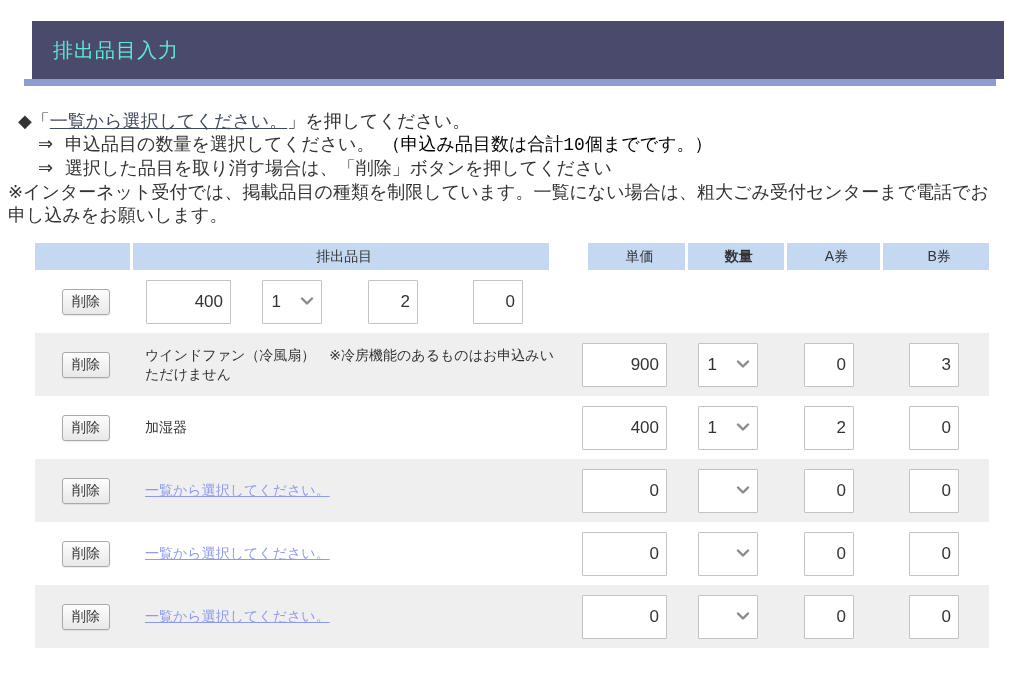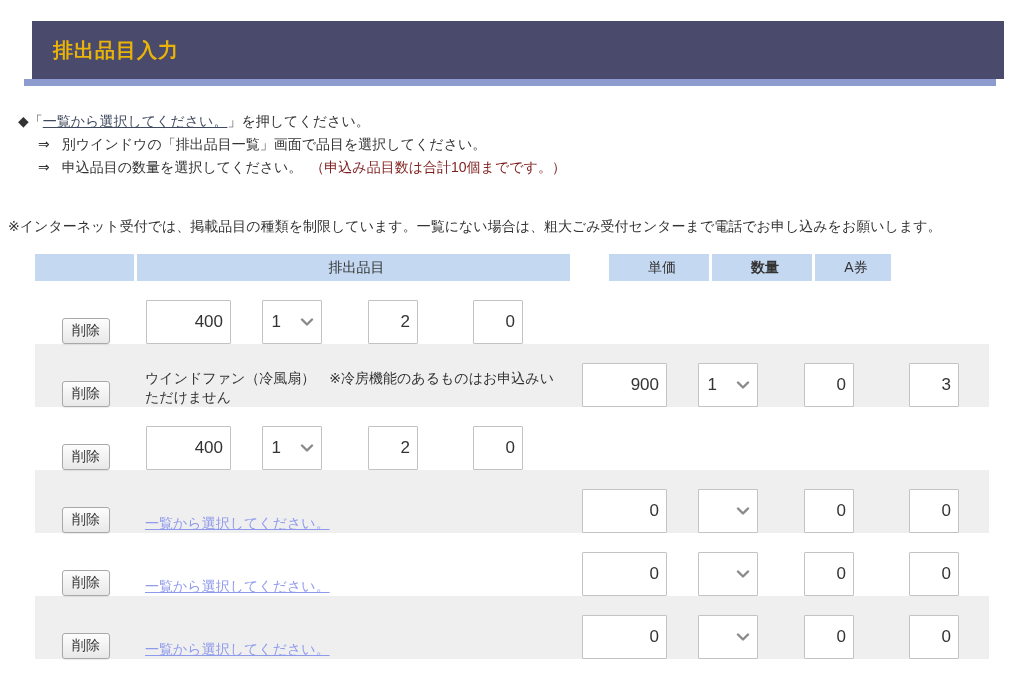--- a/index.html
+++ b/index.html
@@ -15,7 +15,7 @@
     display:flex; align-items:center; padding-left:21px;
   }
   .title-bar .title {
-    color:#eab308; font-size:20px; font-weight:bold; letter-spacing:1px;
+    color:#5eead4; font-size:20px; font-weight:normal; letter-spacing:1px;
   }
   .title-strip { margin-left:24px; width:972px; height:7px; background:#8d9bce; }
 

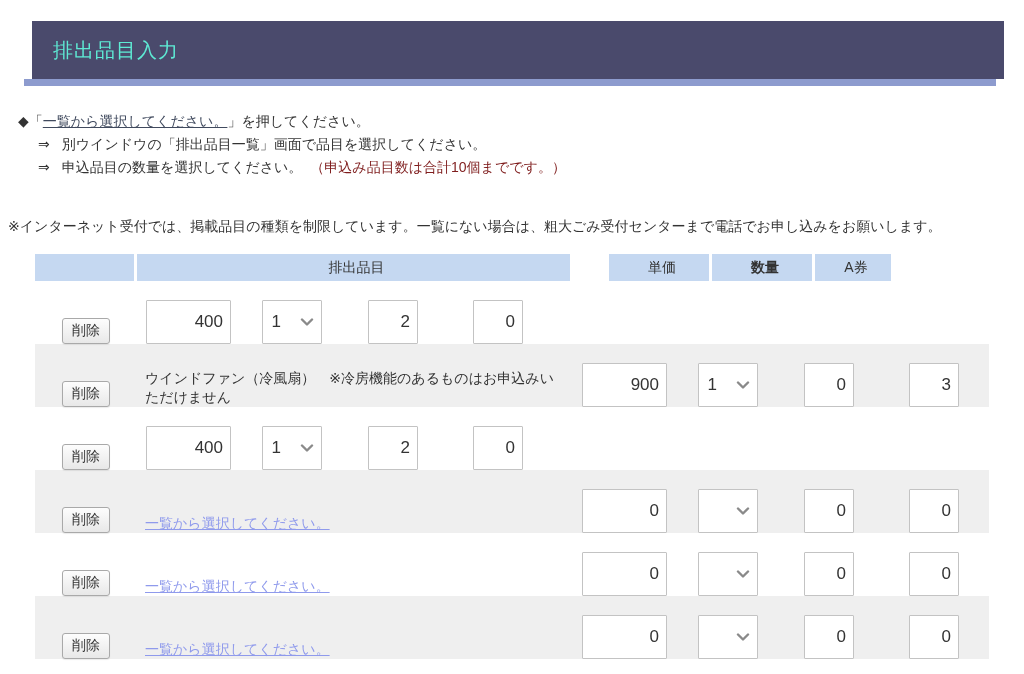--- a/index.html
+++ b/index.html
@@ -20,7 +20,7 @@
   .title-strip { margin-left:24px; width:972px; height:7px; background:#8d9bce; }
 
   
-  .instructions { margin:24px 20px 0 18px; font-size:14px; line-height:23px; }
+  .instructions { margin:24px 20px 0 18px; font-size:18px; line-height:23px; }
   .lead { white-space:nowrap; }
   .ilink { color:#404a5e; text-decoration:underline; cursor:pointer; }
   .step { padding-left:20px; white-space:nowrap; }

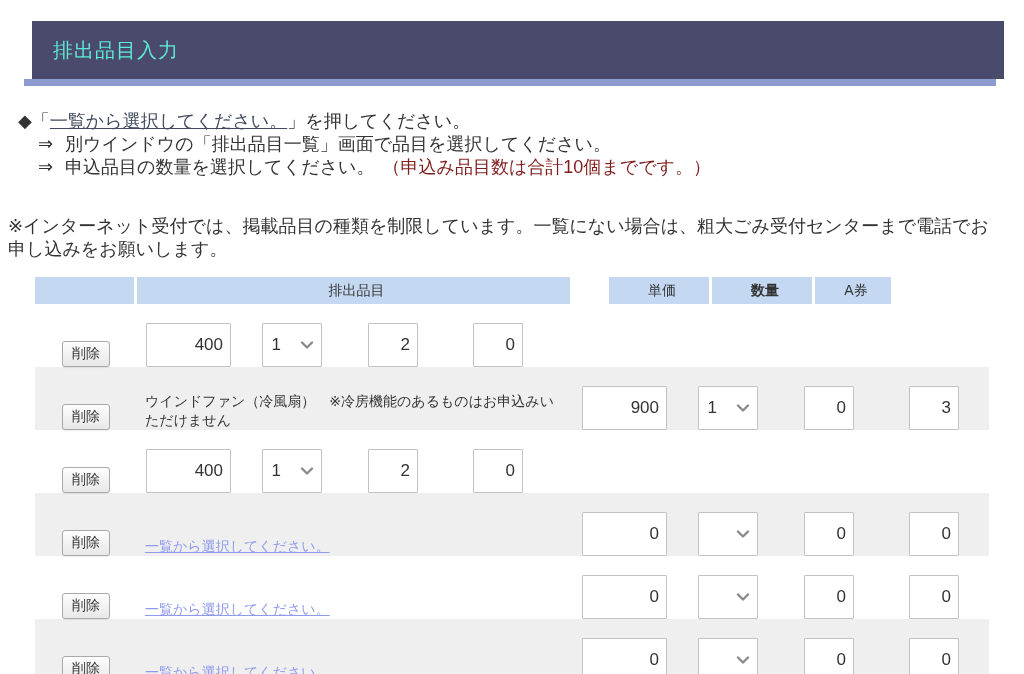--- a/index.html
+++ b/index.html
@@ -85,7 +85,6 @@
 <div class="instructions">
   <div class="lead"><span>◆「</span><a class="ilink">一覧から選択してください。</a><span>」を押してください。</span></div>
   <div id="steps-mount">
-      <div class="step"><span class="arrow">⇒</span><span>別ウインドウの「排出品目一覧」画面で品目を選択してください。</span><span class="red"></span></div>
       <div class="step"><span class="arrow">⇒</span><span>申込品目の数量を選択してください。</span><span class="red">（申込み品目数は合計10個までです。）</span></div>
     </div>
   <div class="note">※インターネット受付では、掲載品目の種類を制限しています。一覧にない場合は、粗大ごみ受付センターまで電話でお申し込みをお願いします。</div>

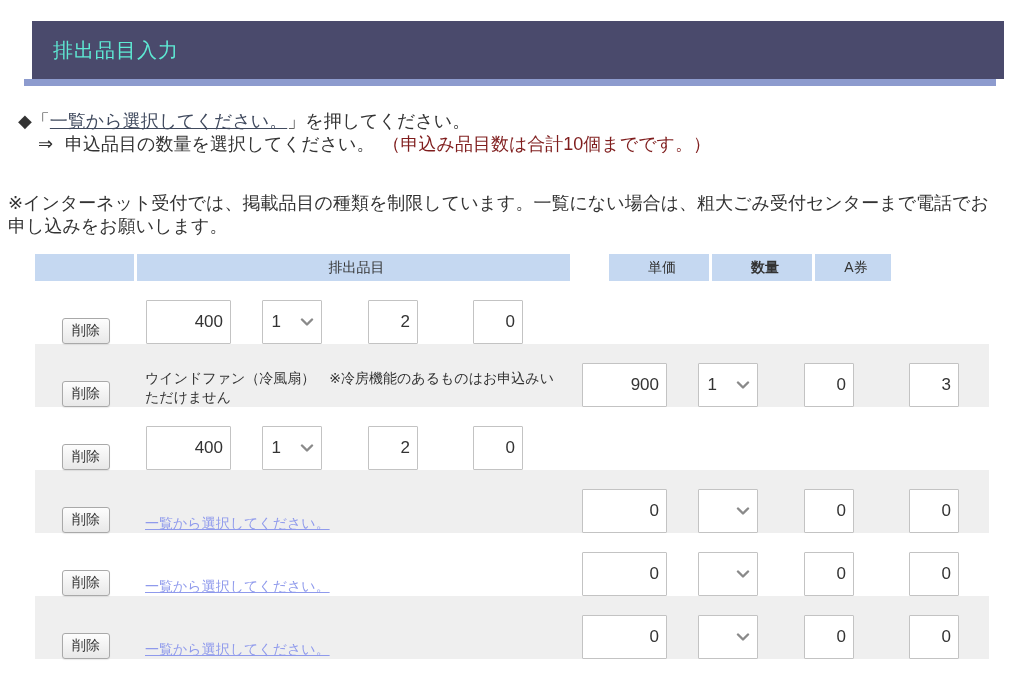--- a/index.html
+++ b/index.html
@@ -25,7 +25,7 @@
   .ilink { color:#404a5e; text-decoration:underline; cursor:pointer; }
   .step { padding-left:20px; white-space:nowrap; }
   .arrow { margin-right:12px; }
-  .red { color:#7f1d1d; margin-left:8px; }
+  .red { color:#000000; margin-left:8px;font-family:Liberation Mono, monospace; }
   .note { margin-left:-10px;margin-top:36px; }
 
   

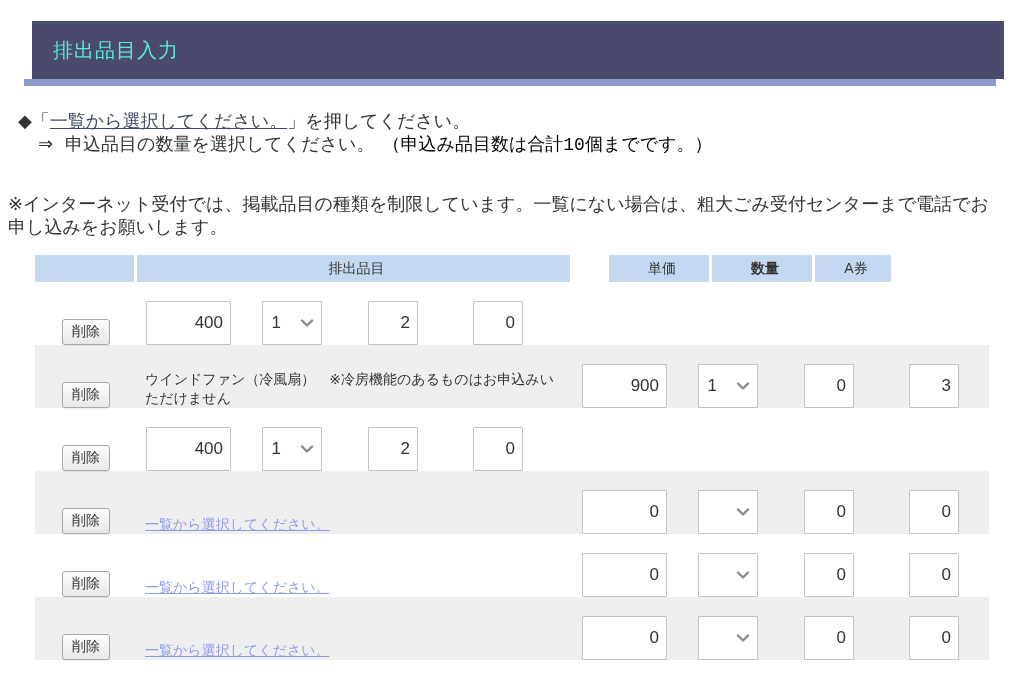--- a/index.html
+++ b/index.html
@@ -86,6 +86,7 @@
   <div class="lead"><span>◆「</span><a class="ilink">一覧から選択してください。</a><span>」を押してください。</span></div>
   <div id="steps-mount">
       <div class="step"><span class="arrow">⇒</span><span>申込品目の数量を選択してください。</span><span class="red">（申込み品目数は合計10個までです。）</span></div>
+      <div class="step"><span class="arrow">⇒</span><span>選択した品目を取り消す場合は、「削除」ボタンを押してください</span><span class="red"></span></div>
     </div>
   <div class="note">※インターネット受付では、掲載品目の種類を制限しています。一覧にない場合は、粗大ごみ受付センターまで電話でお申し込みをお願いします。</div>
 </div>

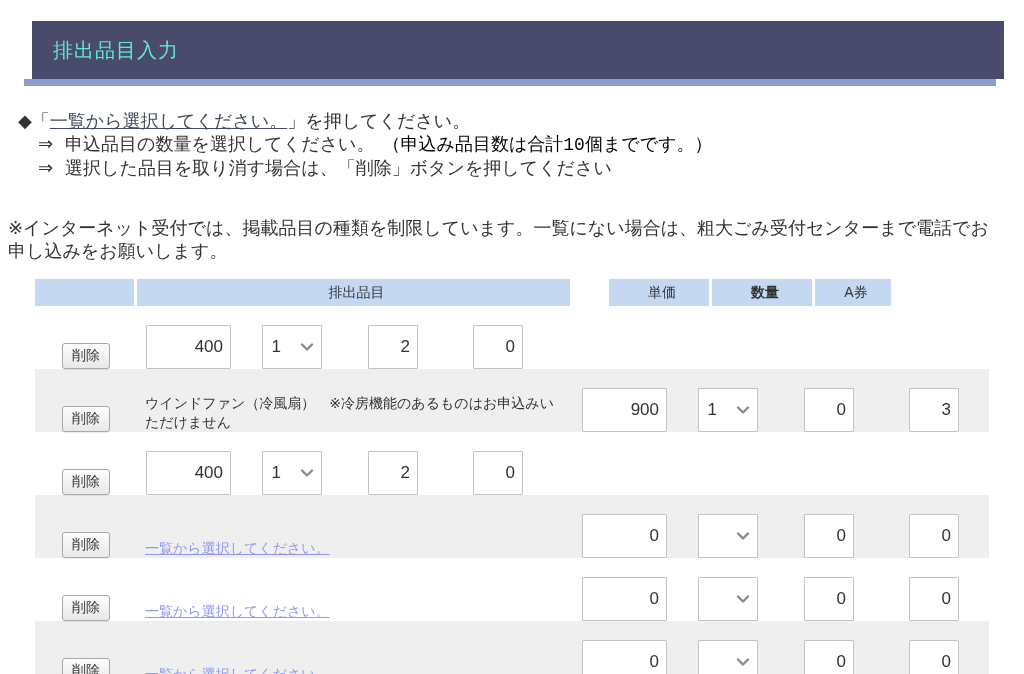--- a/index.html
+++ b/index.html
@@ -26,7 +26,7 @@
   .step { padding-left:20px; white-space:nowrap; }
   .arrow { margin-right:12px; }
   .red { color:#000000; margin-left:8px;font-family:Liberation Mono, monospace; }
-  .note { margin-left:-10px;margin-top:36px; }
+  .note { margin-left:-10px; }
 
   
   .table { margin:16px 0 0 35px; width:954px; font-size:14px; }

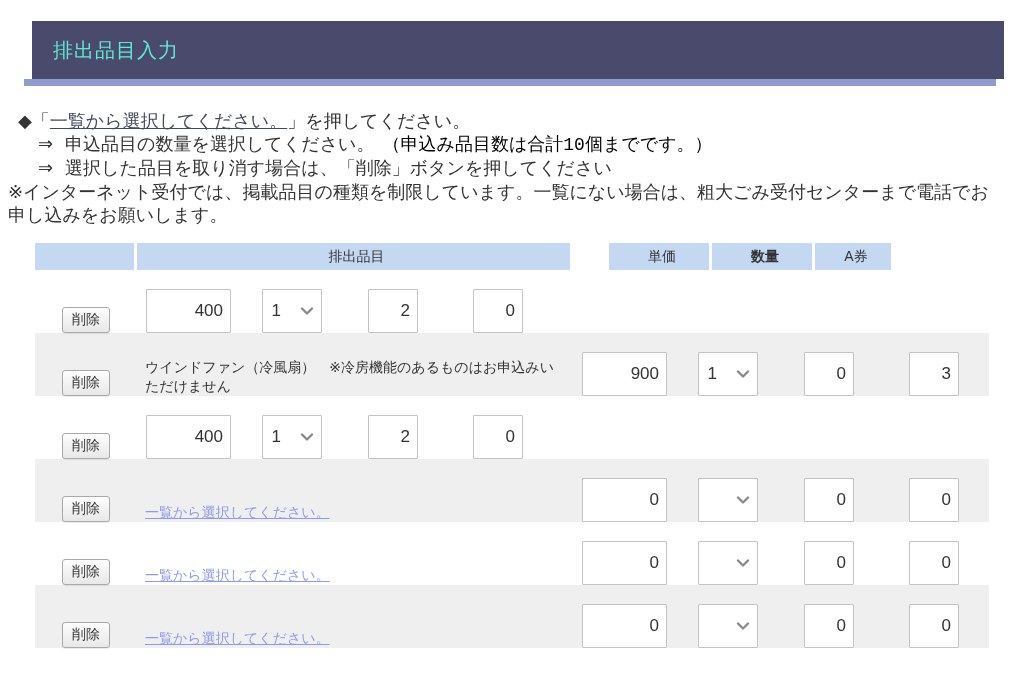--- a/index.html
+++ b/index.html
@@ -36,7 +36,7 @@
   .w-item  { width:433px; }
   .w-price { width:100px;margin-left:36px; }
   .w-qty   { width:100px;font-weight:bold; }
-  .w-a     { width:76px;  }
+  .w-a     { width:97px;  }
   .w-b     { width:110px; }
 
   .trow { display:flex; height:63px; background:#fff; }

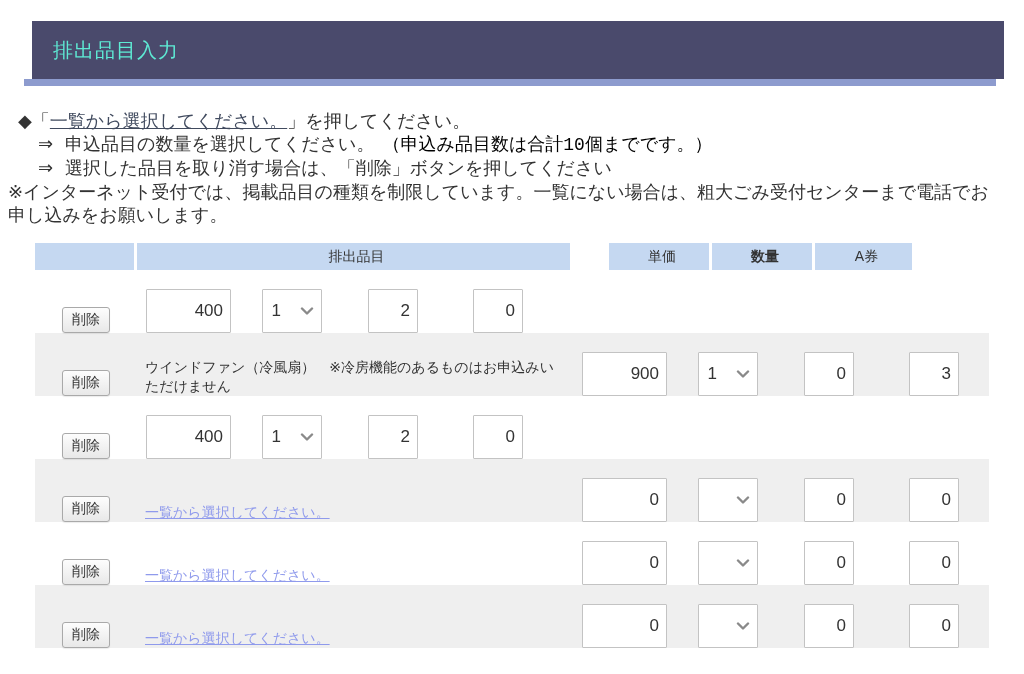--- a/index.html
+++ b/index.html
@@ -98,6 +98,7 @@
     <div class="hcell w-price">単価</div>
     <div class="hcell w-qty">数量</div>
     <div class="hcell w-a">A券</div>
+    <div class="hcell w-b">B券</div>
   </div>
   <div id="rows-mount">
       <div class="trow">

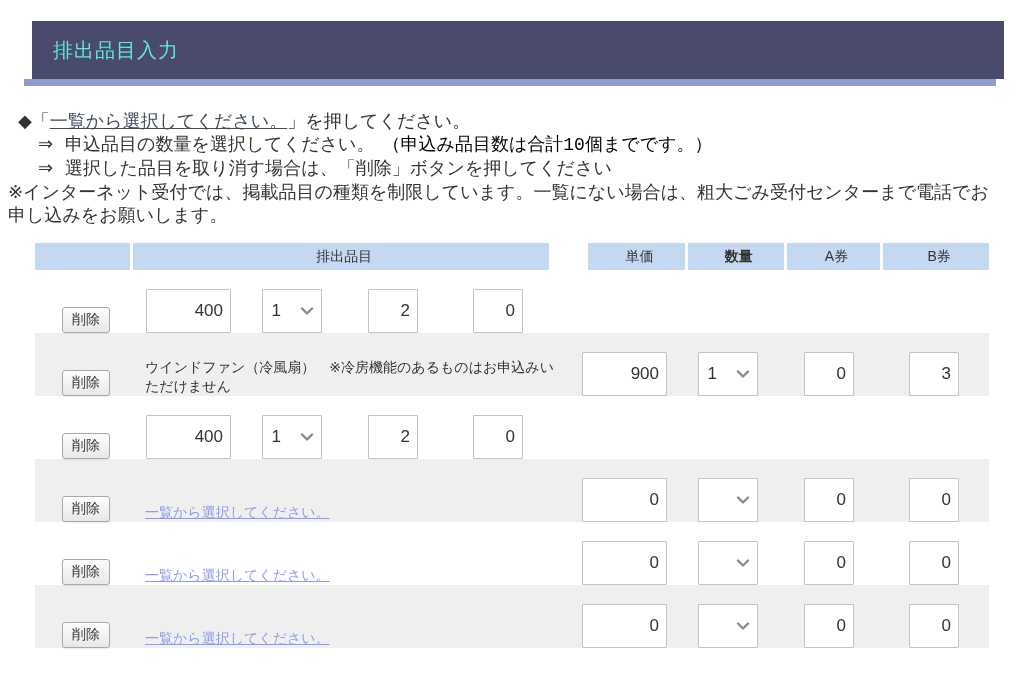--- a/index.html
+++ b/index.html
@@ -41,7 +41,7 @@
 
   .trow { display:flex; height:63px; background:#fff; }
   .trow.alt { background:#efefef; }
-  .bcell { display:flex; align-items:flex-end; justify-content:center; height:100%; }
+  .bcell { display:flex; align-items:center; justify-content:center; height:100%; }
   .b-del   { width:102px; }
   .b-item  { width:436px; justify-content:flex-start; padding:0 16px 0 8px; line-height:19px; }
   .b-price { width:103px; }

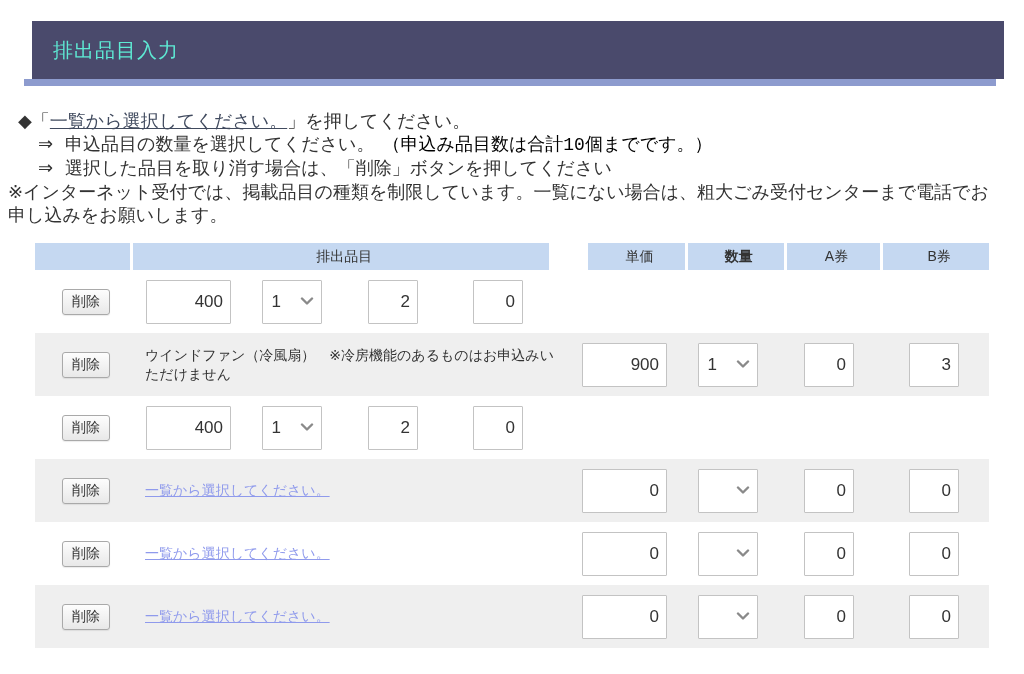--- a/index.html
+++ b/index.html
@@ -157,6 +157,10 @@
     <div class="bcell b-del">
       <button class="del-btn">削除</button>
     </div>
+    <div class="bcell b-item">
+      <span class="item-name">加湿器</span>
+
+    </div>
     <div class="bcell b-price">
       <input class="num-input price" value="400" style="">
     </div>

